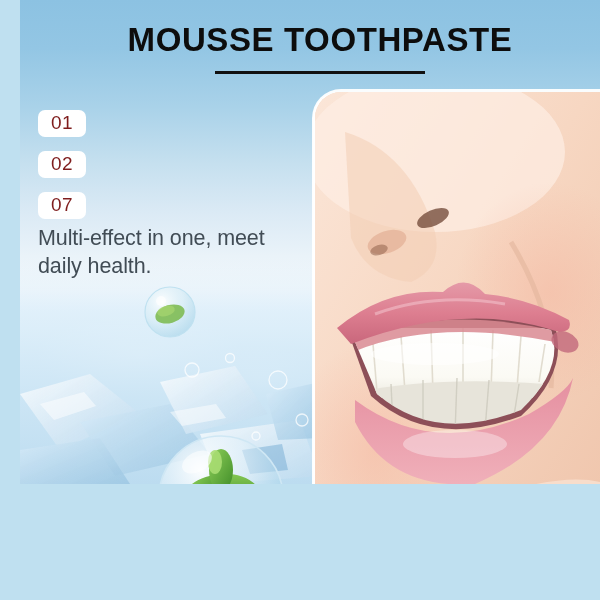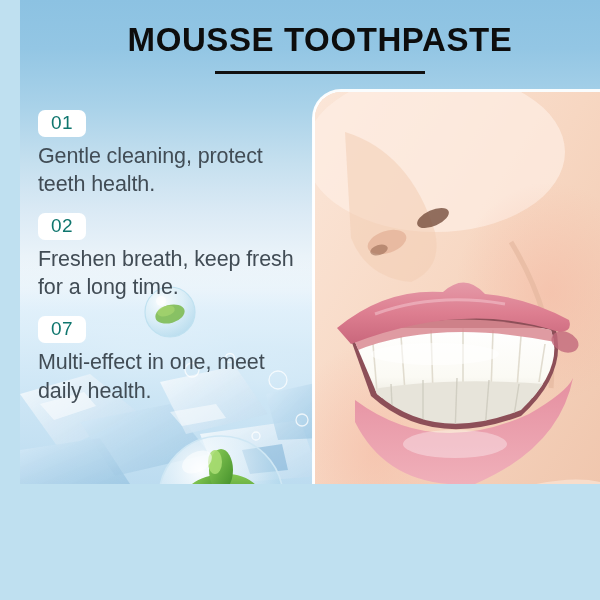--- a/index.html
+++ b/index.html
@@ -63,7 +63,7 @@
   .badge{
     display:inline-block;min-width:30px;padding:2px 9px 3px;
     background:#ffffff;border-radius:7px;
-    font-size:19px;font-weight:normal;color:#0f766e;
+    font-size:19px;font-weight:normal;color:#7f1d1d;
     letter-spacing:.5px;text-align:center;line-height:1.15;
   }
   .ftext{

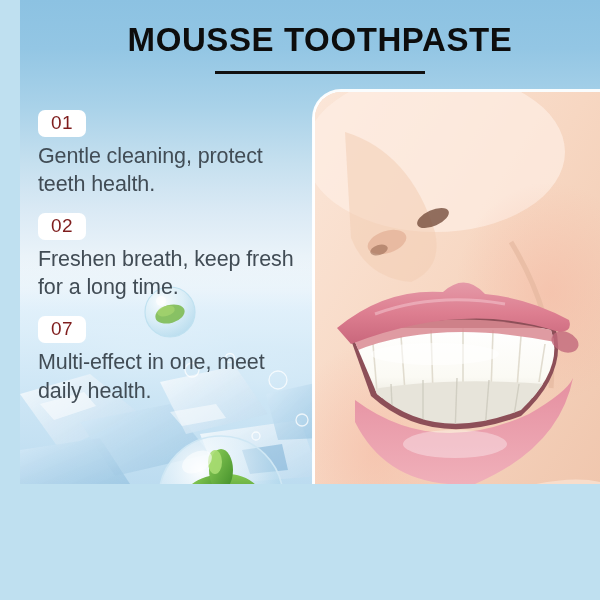--- a/index.html
+++ b/index.html
@@ -267,8 +267,6 @@
 
     <div class="feature">
       <span class="badge">01</span>
-      <div class="ftext">Gentle cleaning, protect
-teeth health.</div>
     </div>
 
 

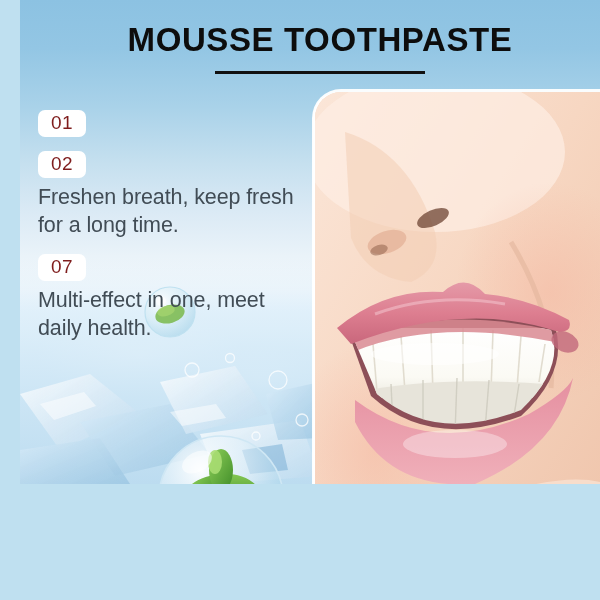--- a/index.html
+++ b/index.html
@@ -272,8 +272,6 @@
 
     <div class="feature">
       <span class="badge">02</span>
-      <div class="ftext">Freshen breath, keep fresh
-for a long time.</div>
     </div>
 
     <div class="feature">

